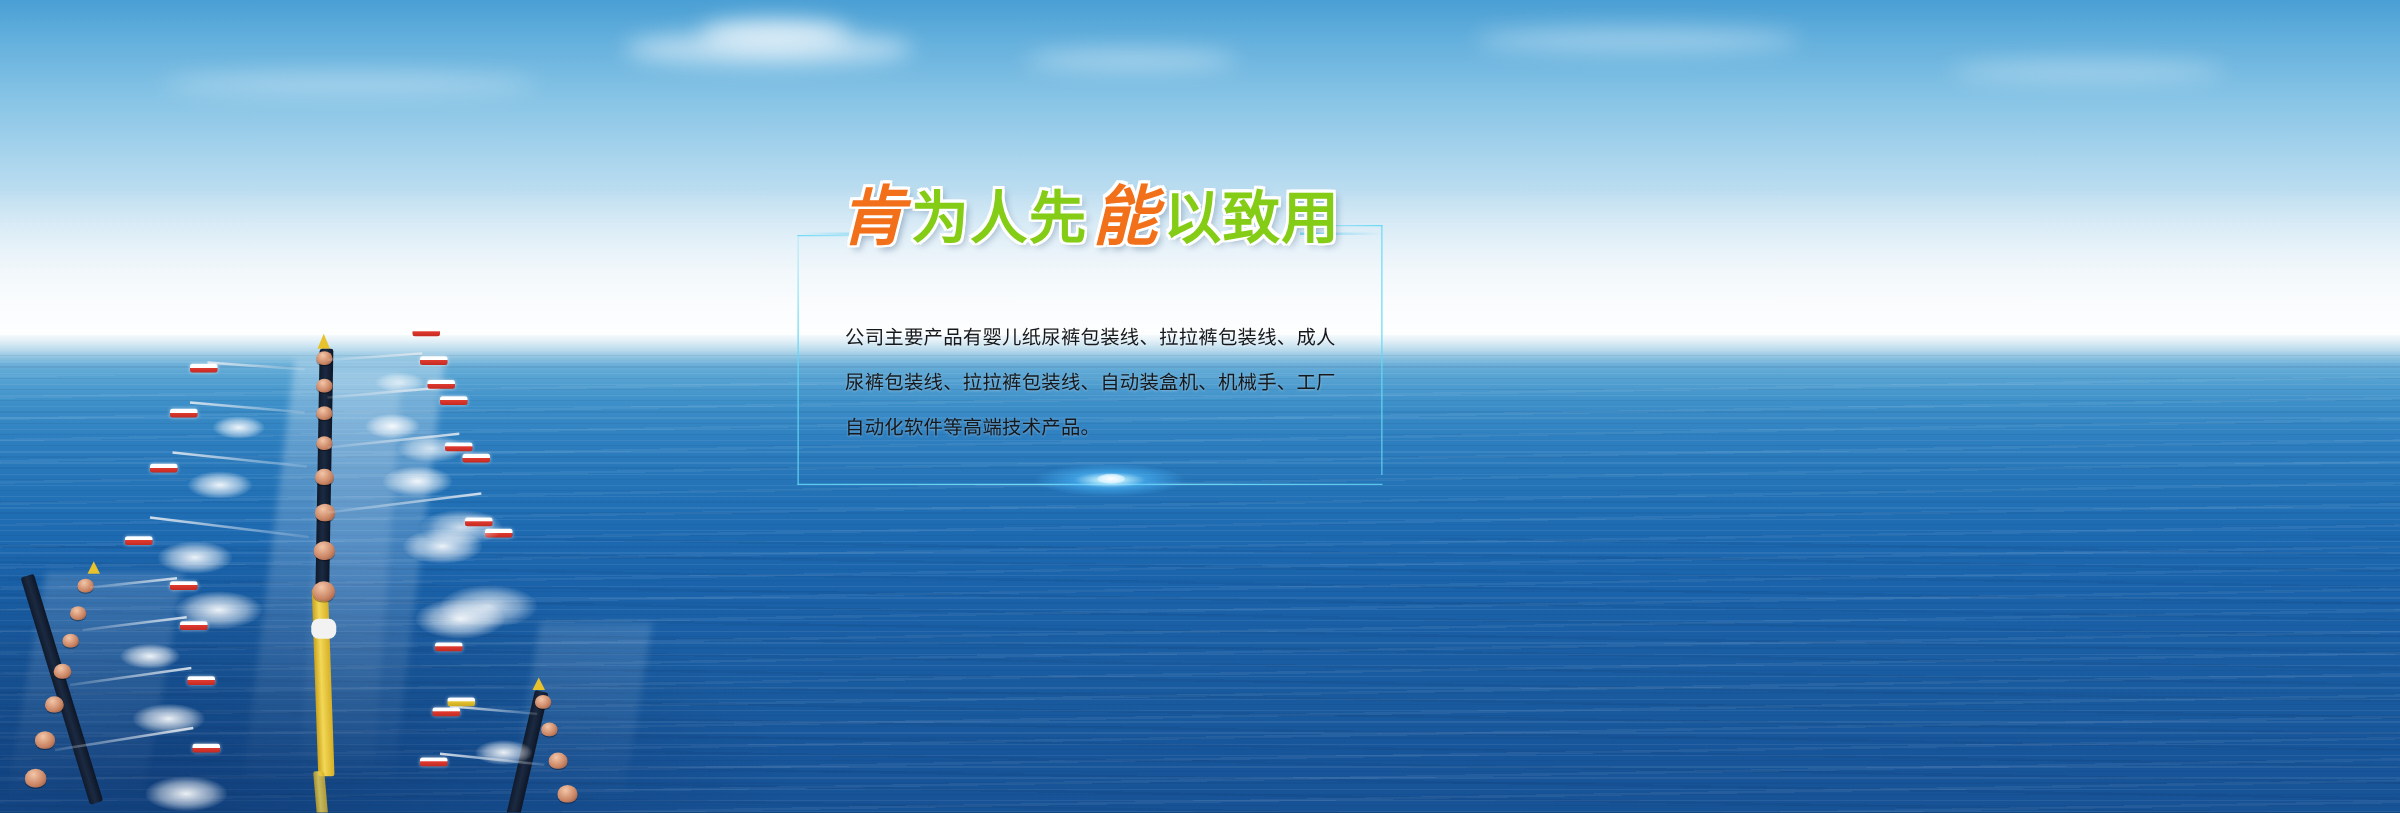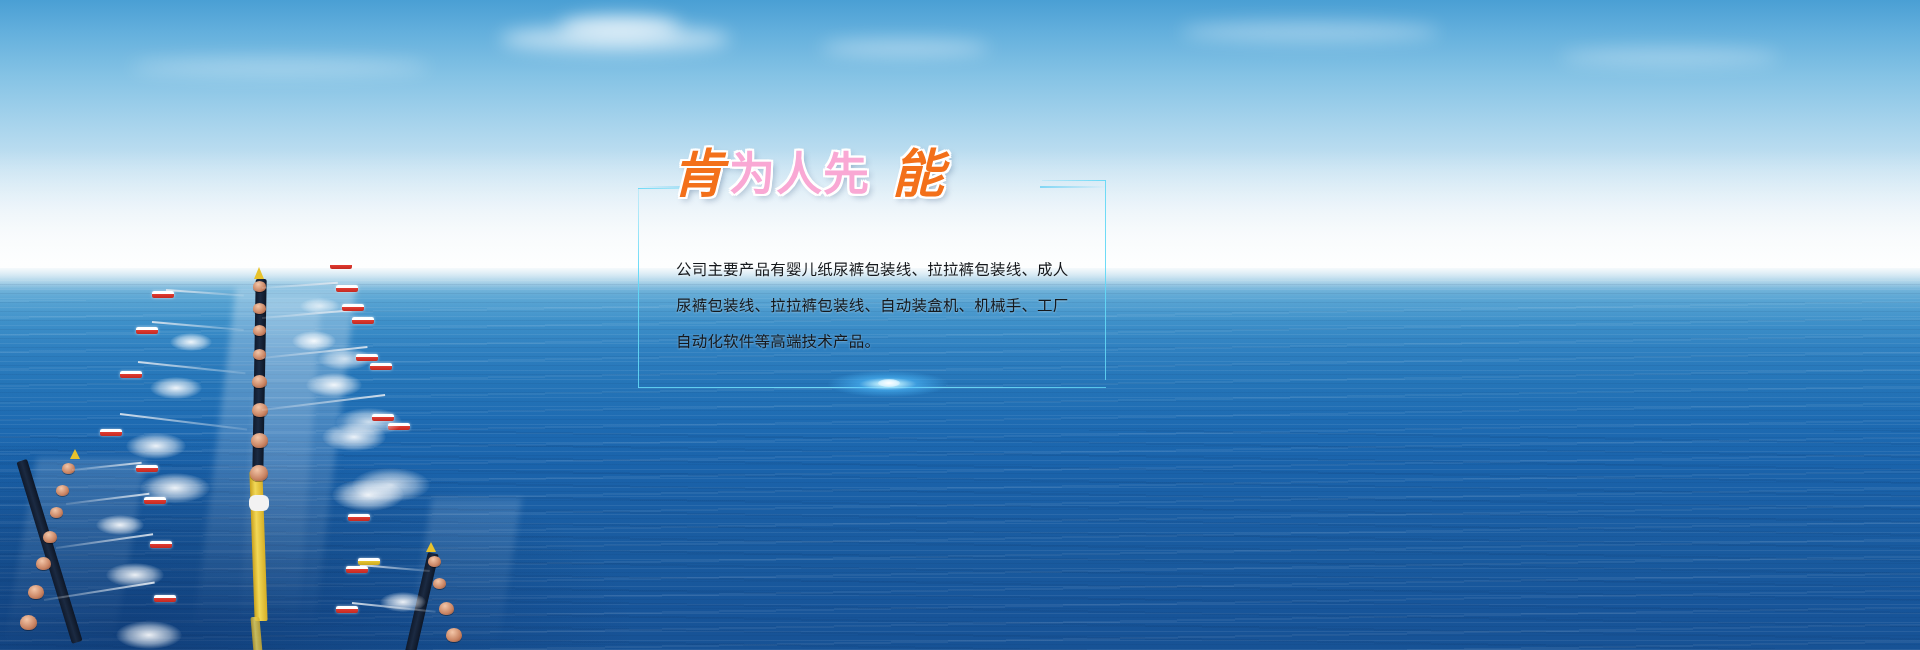--- a/index.html
+++ b/index.html
@@ -188,7 +188,7 @@
     margin-right:4px;
   }
   .h-main{
-    color:#f9a8d4;
+    color:#84cc16;
     font-family:"DejaVu Sans","Liberation Sans",sans-serif;
     font-weight:700;
     text-shadow:

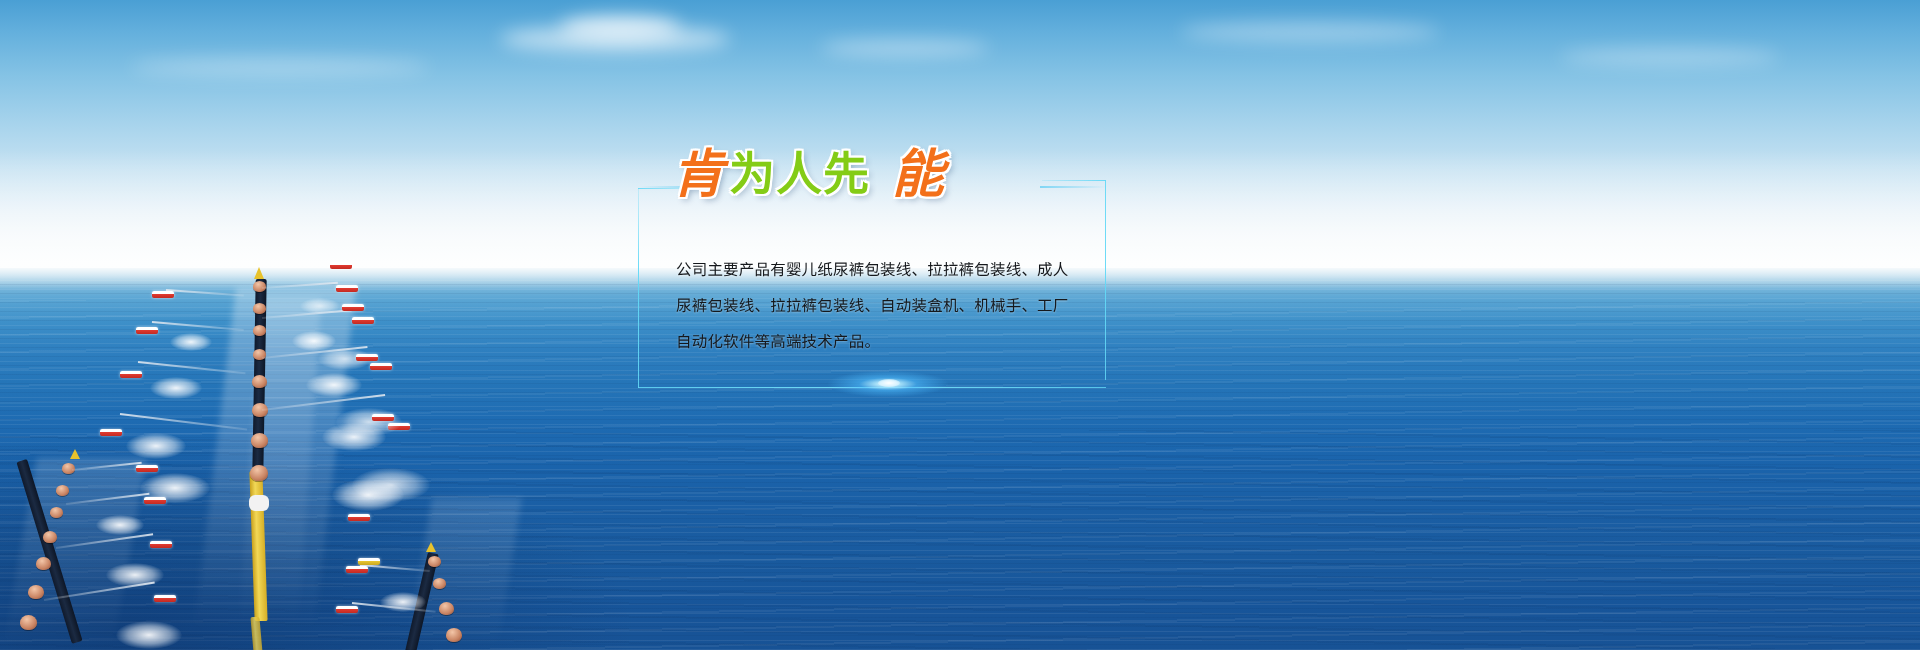--- a/index.html
+++ b/index.html
@@ -350,6 +350,7 @@
     <span class="h-seg h-main">为人先</span>
     <span class="h-gap"></span>
     <span class="h-seg h-accent">能</span>
+    <span class="h-seg h-main">以致用</span>
   </div>
 
   <p class="desc">公司主要产品有婴儿纸尿裤包装线、拉拉裤包装线、成人尿裤包装线、拉拉裤包装线、自动装盒机、机械手、工厂自动化软件等高端技术产品。</p>

